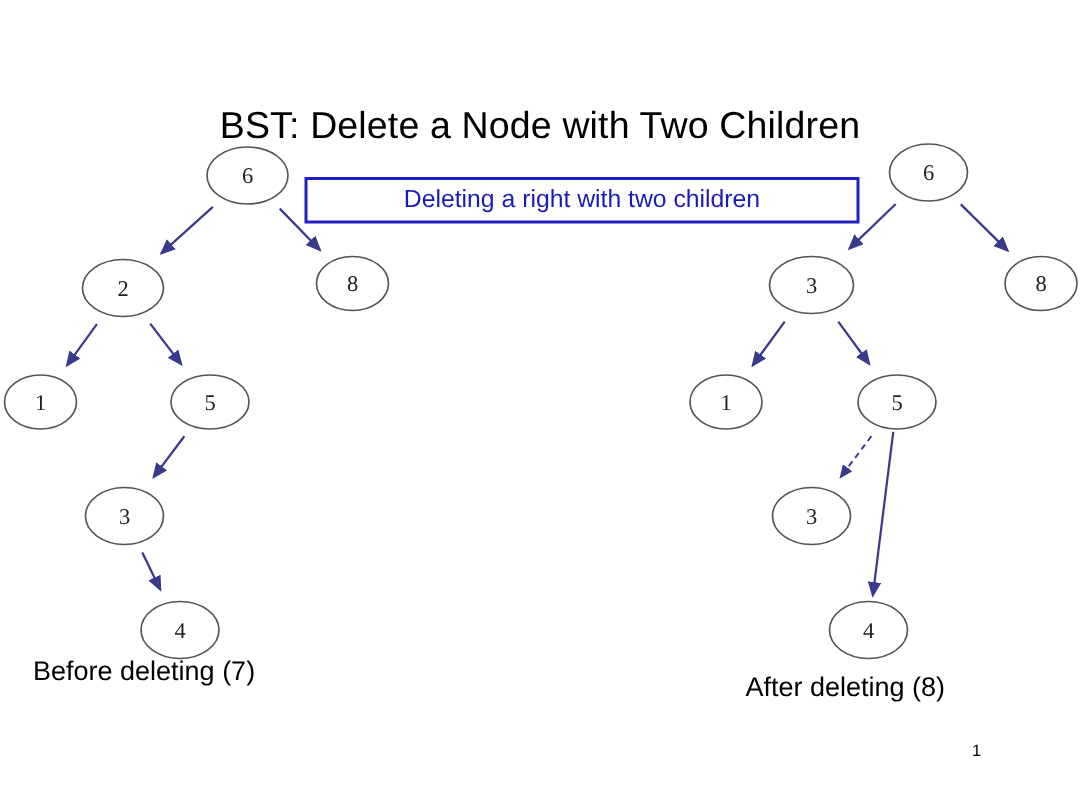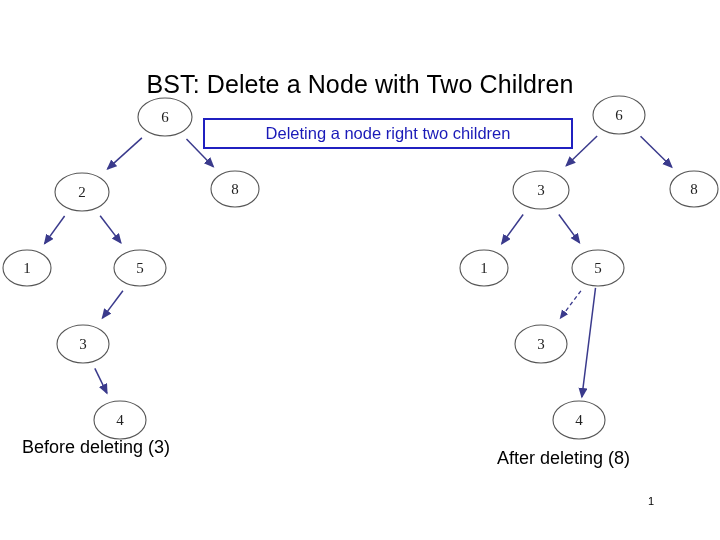--- a/index.html
+++ b/index.html
@@ -191,7 +191,7 @@
   </svg>
 
   <div class="callout-box">
-    <span>Deleting a node right two children</span>
+    <span>Deleting a right with two children</span>
   </div>
 
   <div class="caption" id="caption-before">Before deleting (3)</div>

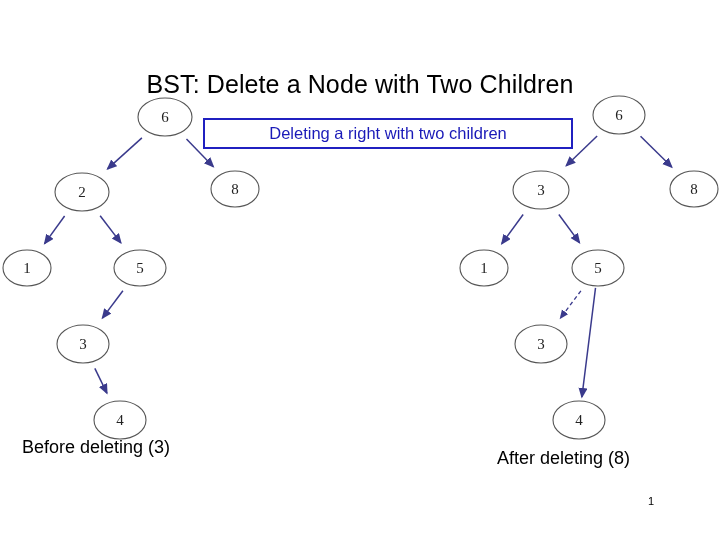--- a/index.html
+++ b/index.html
@@ -194,7 +194,7 @@
     <span>Deleting a right with two children</span>
   </div>
 
-  <div class="caption" id="caption-before">Before deleting (3)</div>
+  <div class="caption" id="caption-before">Before deleting (7)</div>
   <div class="caption" id="caption-after">After deleting (8)</div>
   <div id="page-number">1</div>
 

